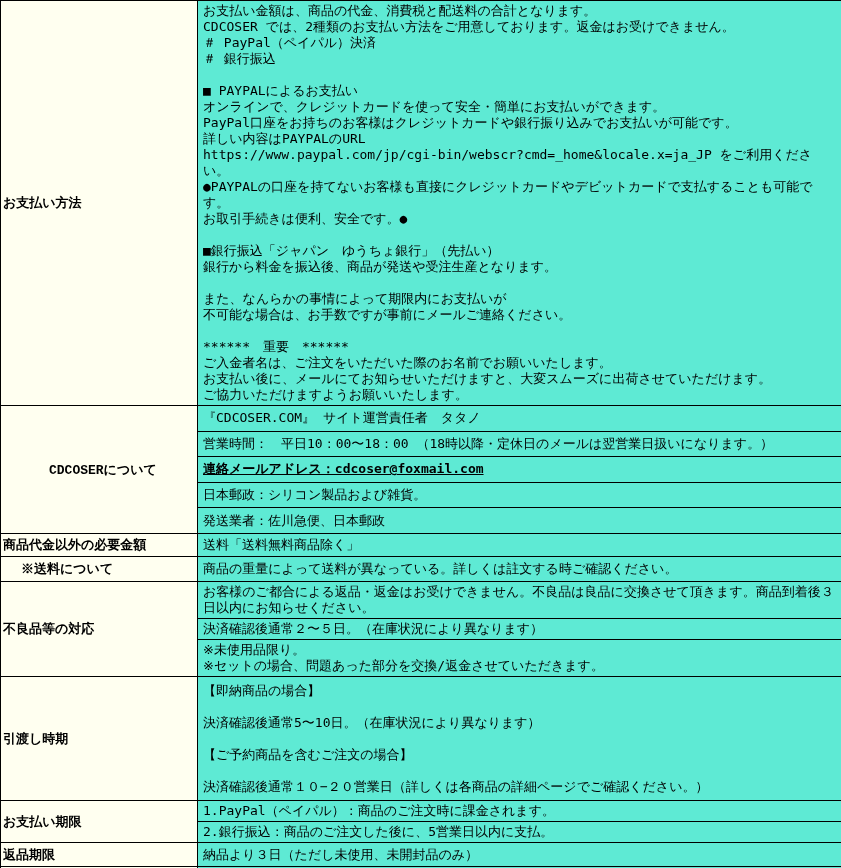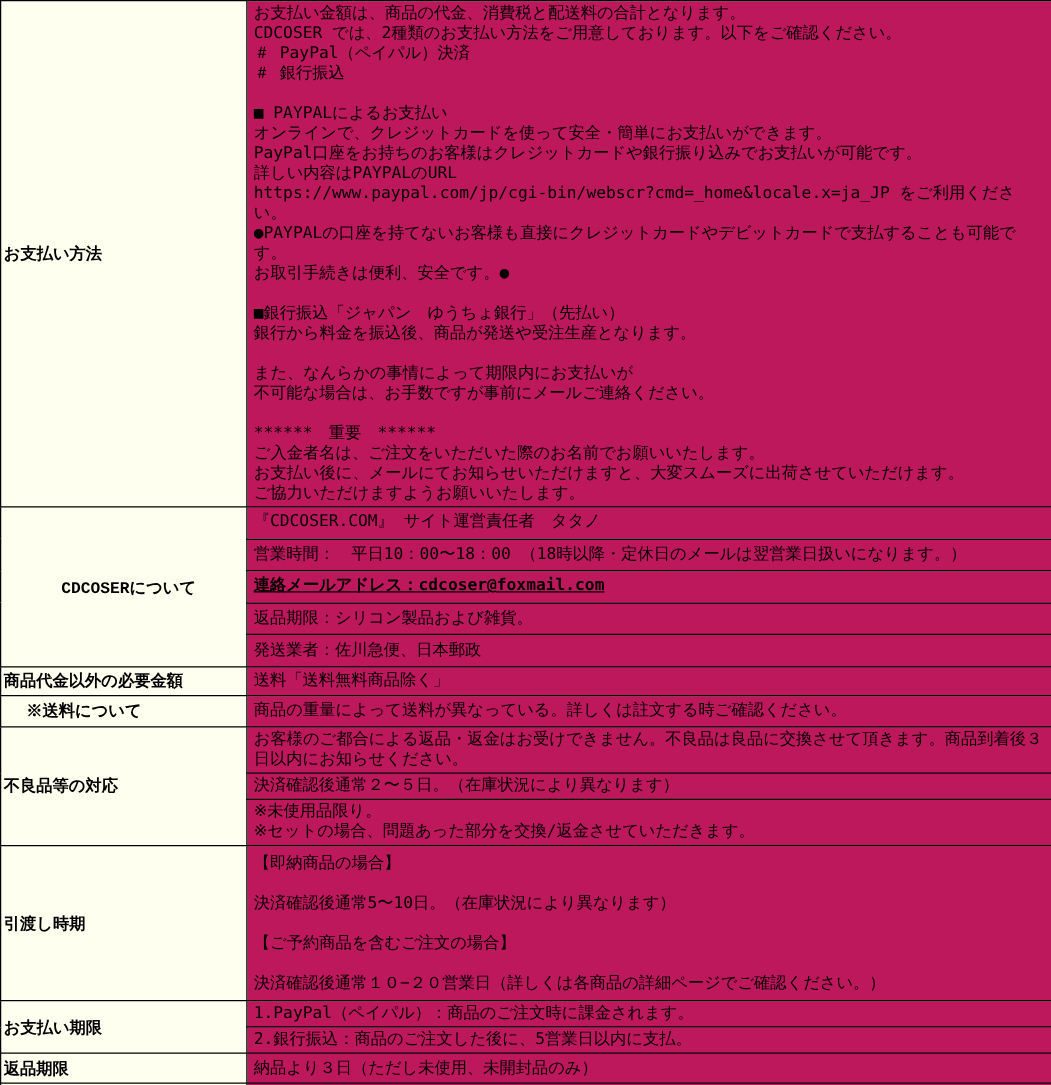--- a/index.html
+++ b/index.html
@@ -35,7 +35,7 @@
     font-family:Liberation Mono, monospace;
   }
   td.cell{
-    background:#be185d;
+    background:#5eead4;
     padding:2px 5px;
     vertical-align:middle;
   }

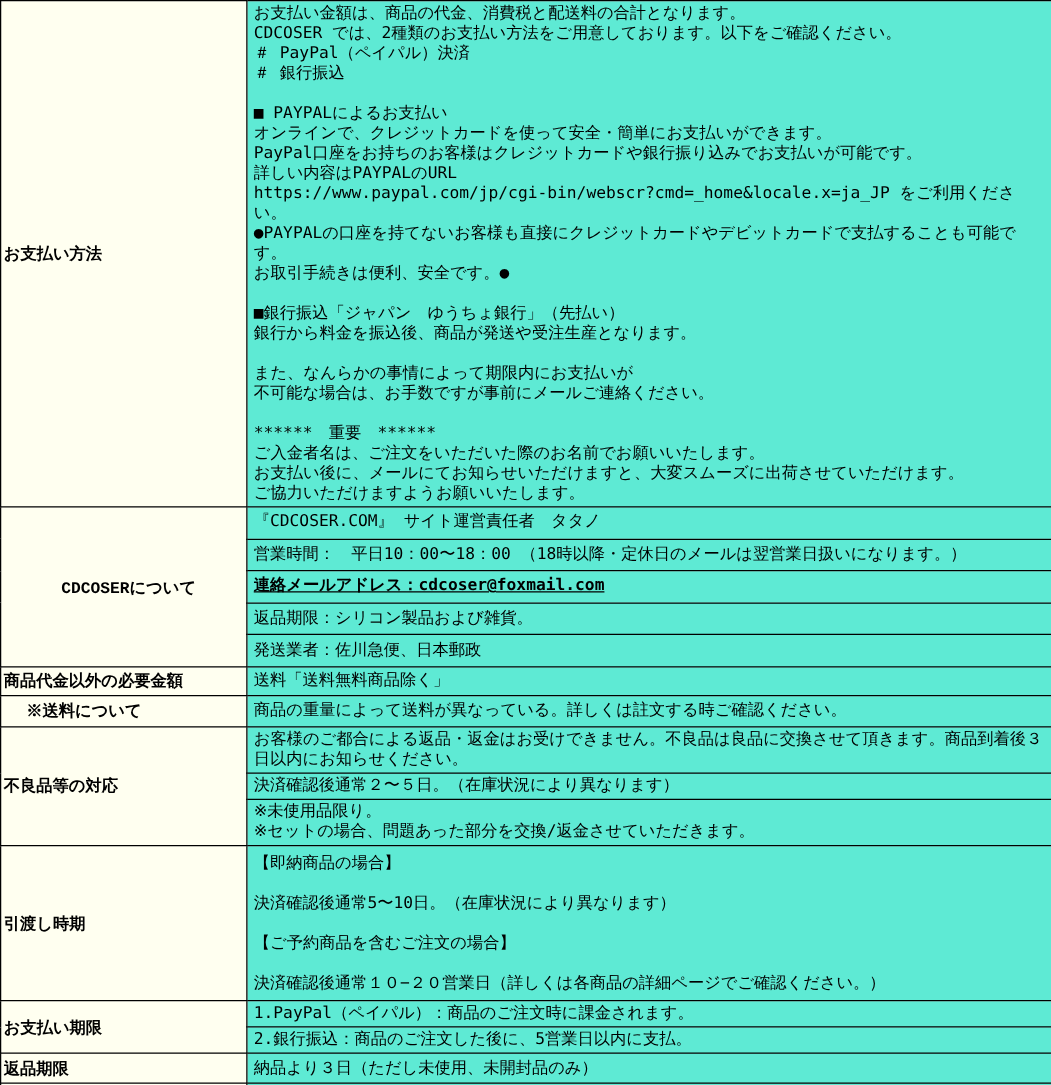--- a/index.html
+++ b/index.html
@@ -66,7 +66,7 @@
           <td class="hdr" rowspan="1" data-name="row-header-payment-method">お支払い方法</td>
           <td class="cell" data-name="content-cell-payment-method-0">
             <div class="line" data-name="text-line">お支払い金額は、商品の代金、消費税と配送料の合計となります。</div>
-            <div class="line" data-name="text-line">CDCOSER では、2種類のお支払い方法をご用意しております。以下をご確認ください。</div>
+            <div class="line" data-name="text-line">CDCOSER では、2種類のお支払い方法をご用意しております。返金はお受けできません。</div>
             <div class="line" data-name="text-line">＃ PayPal（ペイパル）決済</div>
             <div class="line" data-name="text-line">＃ 銀行振込</div>
             <div class="line" data-name="text-line"></div>

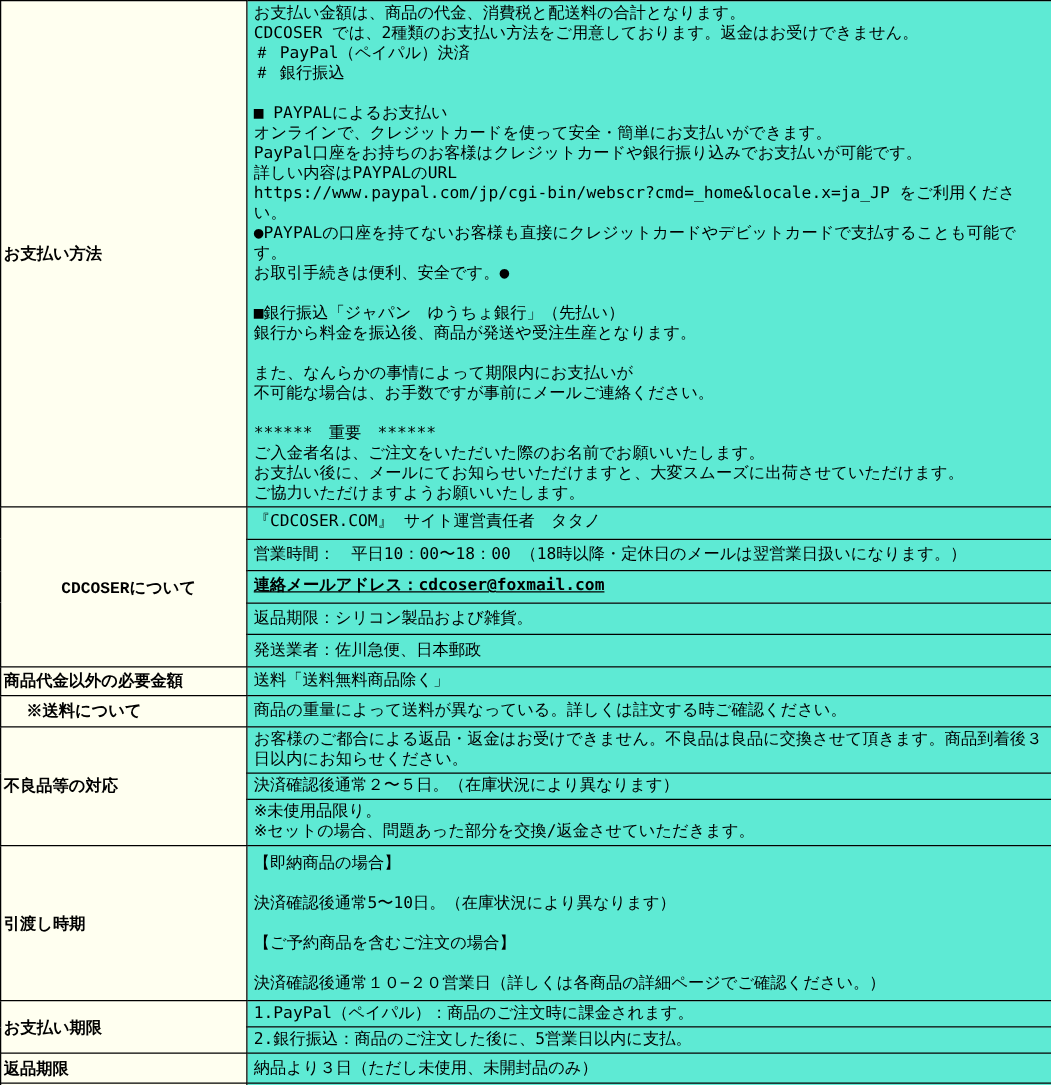--- a/index.html
+++ b/index.html
@@ -108,7 +108,7 @@
         </tr>
         <tr data-name="table-row">
           <td class="cell" data-name="content-cell-about-cdcoser-3">
-            <div class="line" data-name="text-line">返品期限：シリコン製品および雑貨。</div>
+            <div class="line" data-name="text-line">日本郵政：シリコン製品および雑貨。</div>
           </td>
         </tr>
         <tr data-name="table-row">

